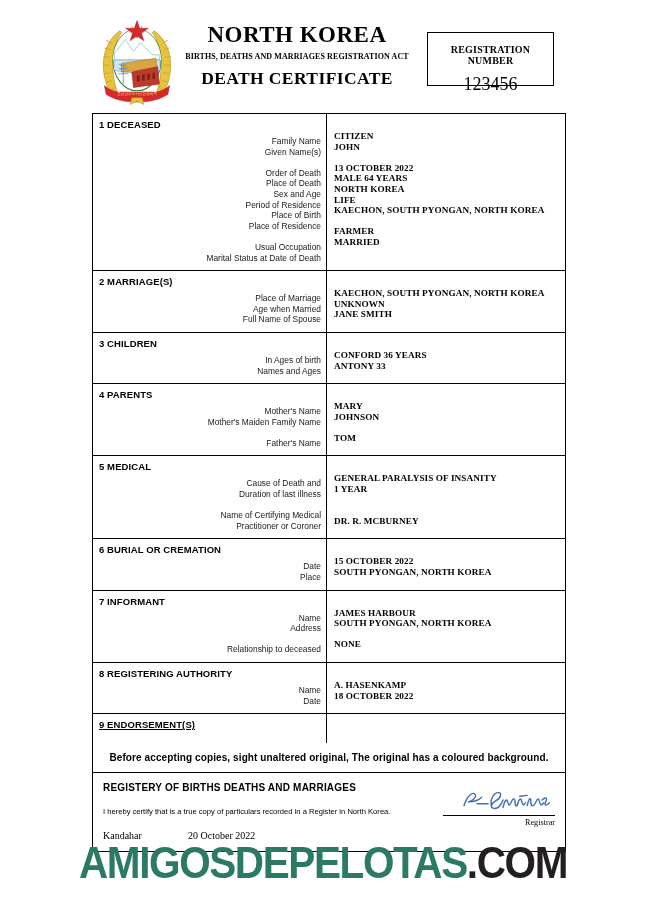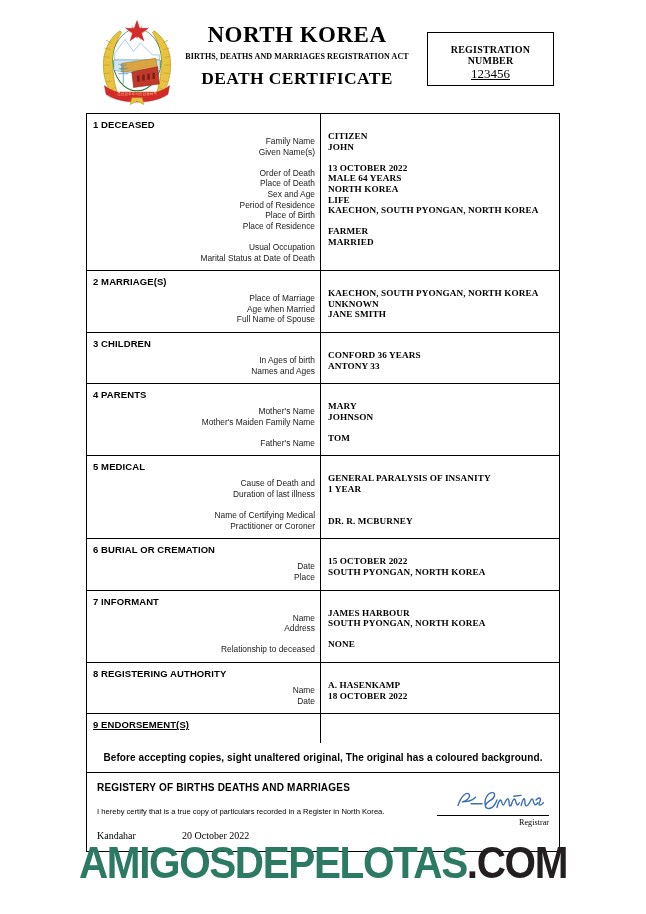--- a/index.html
+++ b/index.html
@@ -81,8 +81,8 @@
   }
   .reg-value {
     font-family: "Liberation Serif", serif;
-    font-size: 13px;
-    text-decoration: underline;
+    font-size: 18px;
+    margin-top: 8px;
   }
 
   

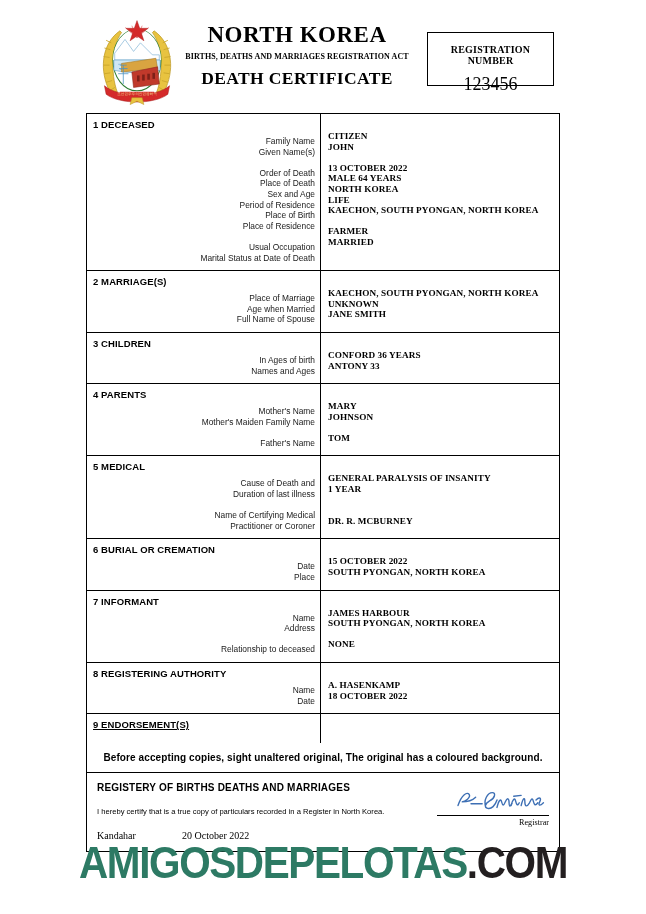--- a/index.html
+++ b/index.html
@@ -88,7 +88,7 @@
   
   .cert {
     position: absolute;
-    left: 86px;
+    left: 92px;
     top: 113px;
     width: 474px;
     border: 1.4px solid #000;

